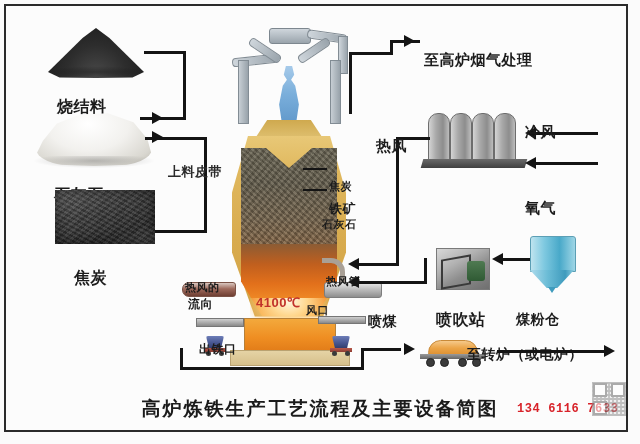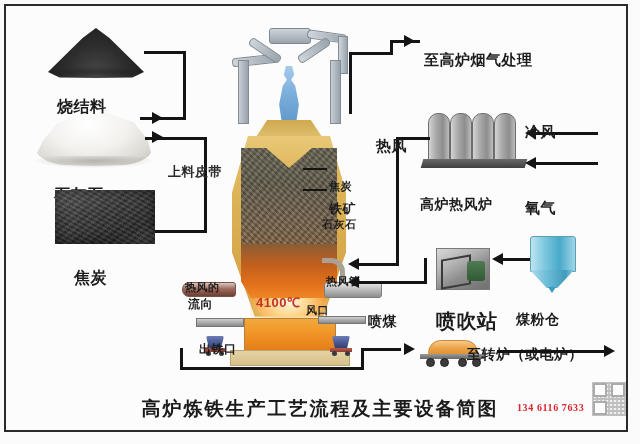--- a/index.html
+++ b/index.html
@@ -302,7 +302,6 @@
     <div class="dome" style="left:66px;"></div>
     <div class="stove-base"></div>
   </div>
-  <div class="lbl cn" style="left:420px;top:176px;font-size:14px;">高炉热风炉</div>
 
   <div class="ln" style="left:396px;top:137px;width:34px;height:3px;"></div>
   <div class="ln" style="left:396px;top:137px;width:3px;height:129px;"></div>

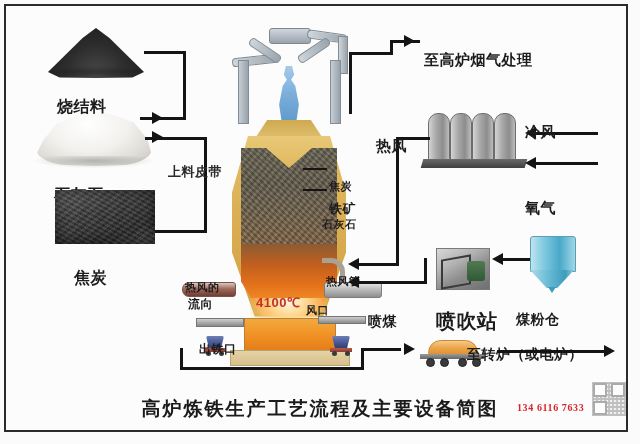--- a/index.html
+++ b/index.html
@@ -321,7 +321,7 @@
     <div class="frm"></div>
     <div class="mtr"></div>
   </div>
-  <div class="lbl cn" style="left:436px;top:291px;font-size:20px;font-family:Liberation Mono, monospace;">喷吹站</div>
+  <div class="lbl cn" style="left:436px;top:291px;font-size:16px;">喷吹站</div>
 
   <div id="bunker">
     <div class="bunker-body"></div>

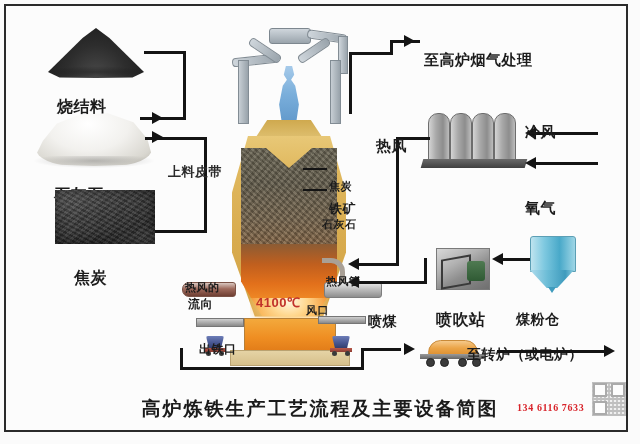--- a/index.html
+++ b/index.html
@@ -188,8 +188,8 @@
     background:linear-gradient(180deg,#cfcfcf,#8a8a8a);border:1px solid #767676;
   }
   
-  #phone{position:absolute;left:517px;top:402px;color:#d8232a;font-size:10px;
-    font-weight:bold;letter-spacing:.6px;font-family:Liberation Serif, serif;}
+  #phone{position:absolute;left:517px;top:402px;color:#d8232a;font-size:12px;
+    font-weight:bold;letter-spacing:.6px;font-family:Liberation Mono, monospace;}
   #qr{position:absolute;left:592px;top:382px;width:34px;height:34px;opacity:.55;
     background:
       repeating-linear-gradient(0deg,#8e8e8e 0 2px,transparent 2px 4px),

